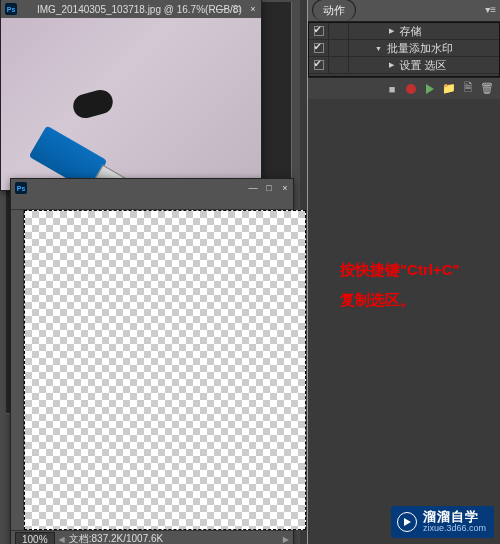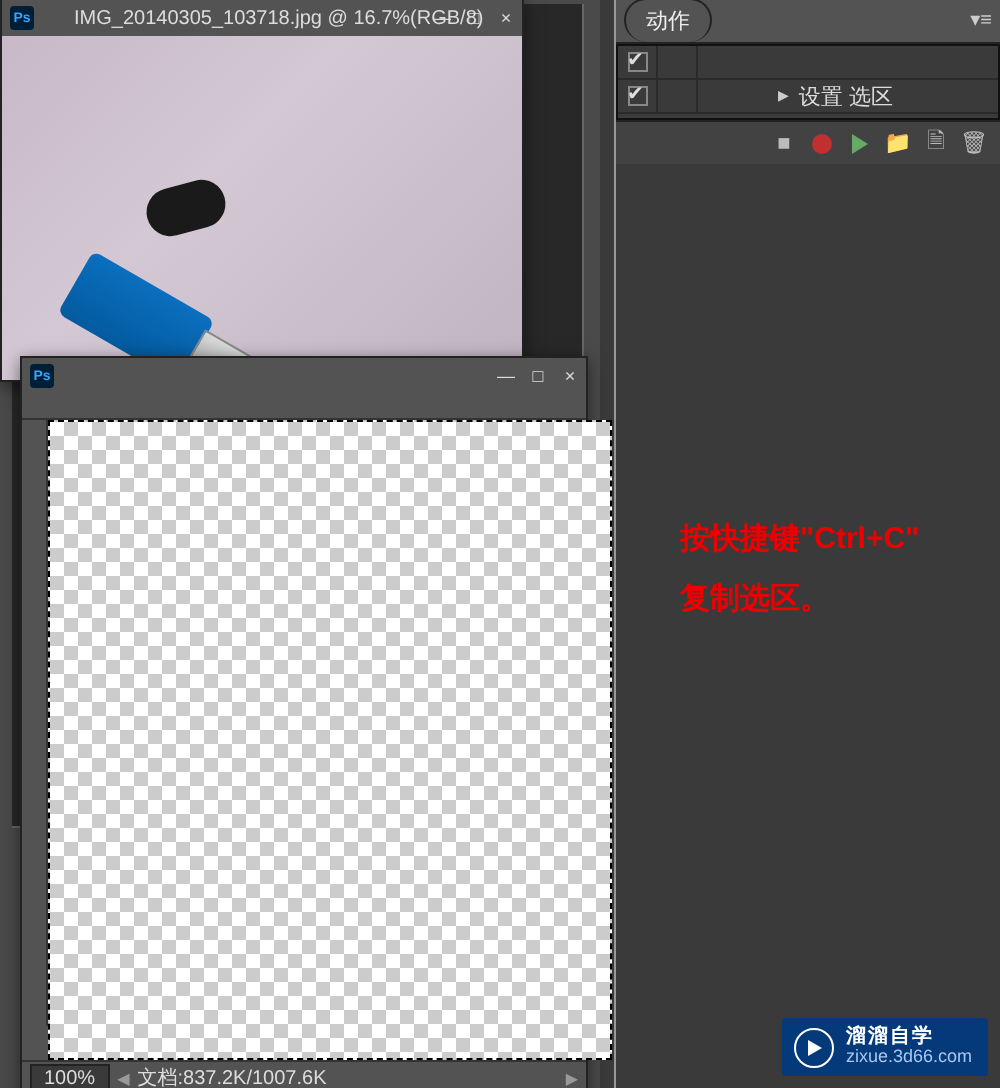--- a/index.html
+++ b/index.html
@@ -372,6 +372,13 @@
           <div class="cb checked"></div>
         </div>
       <div class="cb-cell"></div>
+      <div class="row-content indent-2 arrow-r">存储</div>
+    </div>
+    <div class="tree-row">
+      <div class="cb-cell">
+          <div class="cb checked"></div>
+        </div>
+      <div class="cb-cell"></div>
     </div>
     <div class="tree-row">
       <div class="cb-cell">

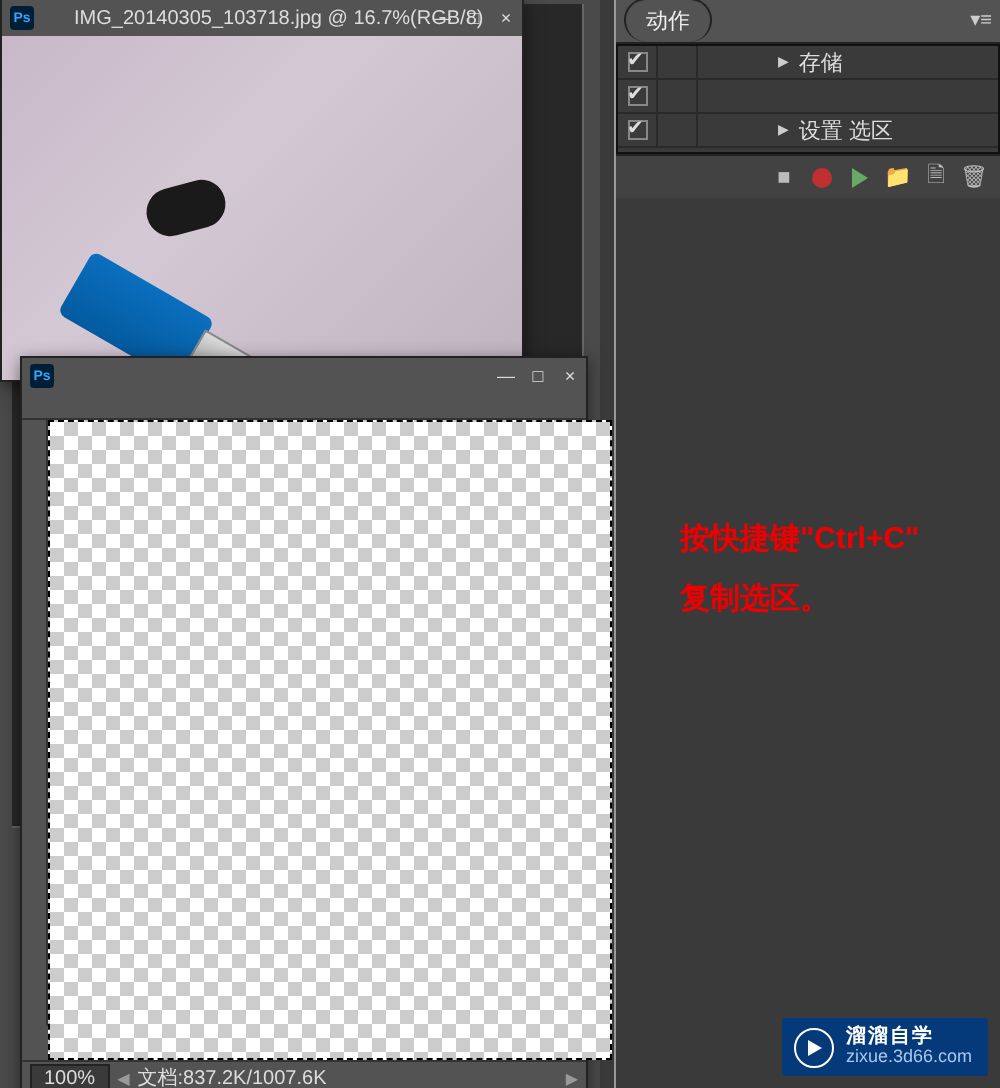--- a/index.html
+++ b/index.html
@@ -379,6 +379,7 @@
           <div class="cb checked"></div>
         </div>
       <div class="cb-cell"></div>
+      <div class="row-content indent-1 arrow-d">批量添加水印</div>
     </div>
     <div class="tree-row">
       <div class="cb-cell">

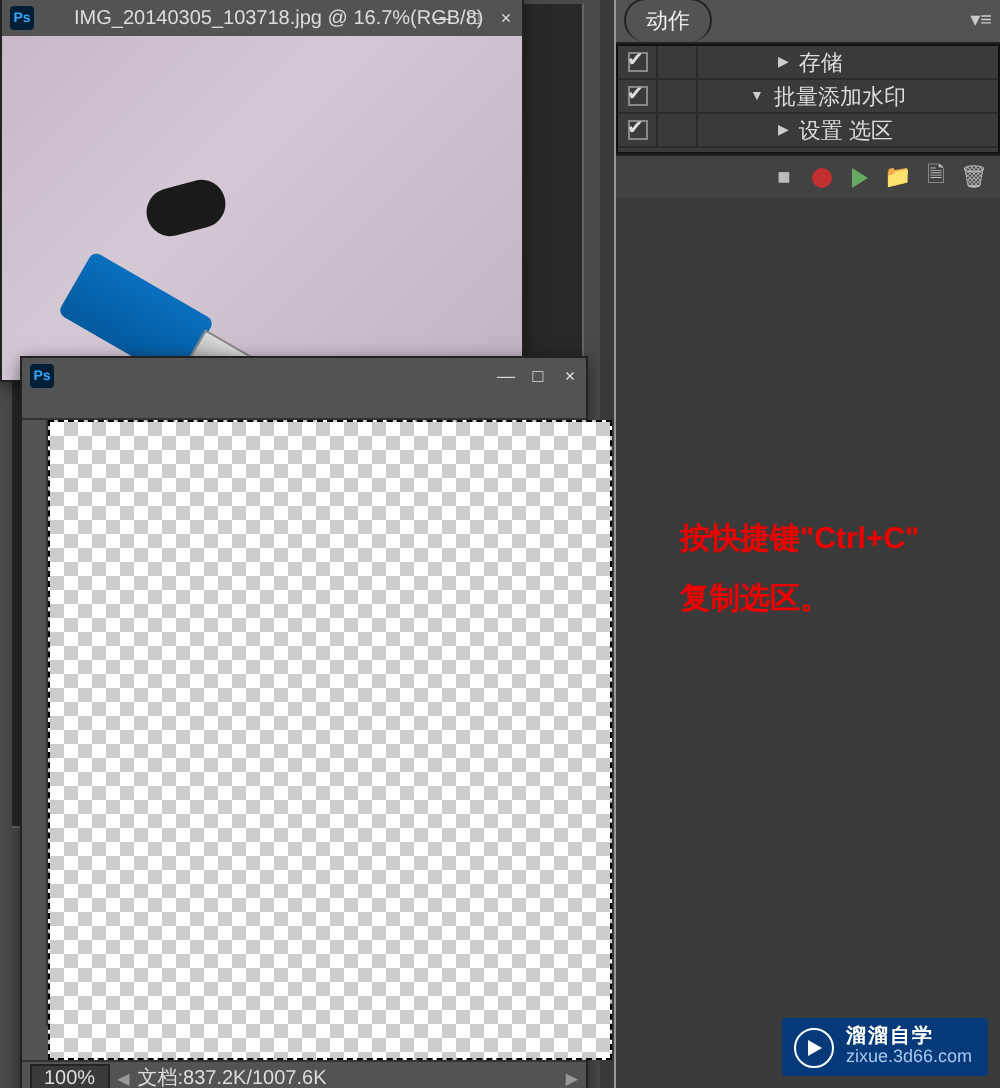--- a/index.html
+++ b/index.html
@@ -306,7 +306,7 @@
     margin-left: 2px;
   }
   .wm-text { display: flex; flex-direction: column; line-height:1.1; }
-  .wm-line1 { font-size: 10px; font-weight: bold; letter-spacing:1px; }
+  .wm-line1 { font-size: 13px; font-weight: bold; letter-spacing:1px; }
   .wm-line2 { font-size: 9px; color: #a9c8ef; }
   .ruler-h { height:13px; background:#535353; border-bottom:1px solid #333; }
   .ruler-v { width:13px; background:#535353; border-right:1px solid #333; position:absolute; left:0; top:13px; bottom:17px; }

